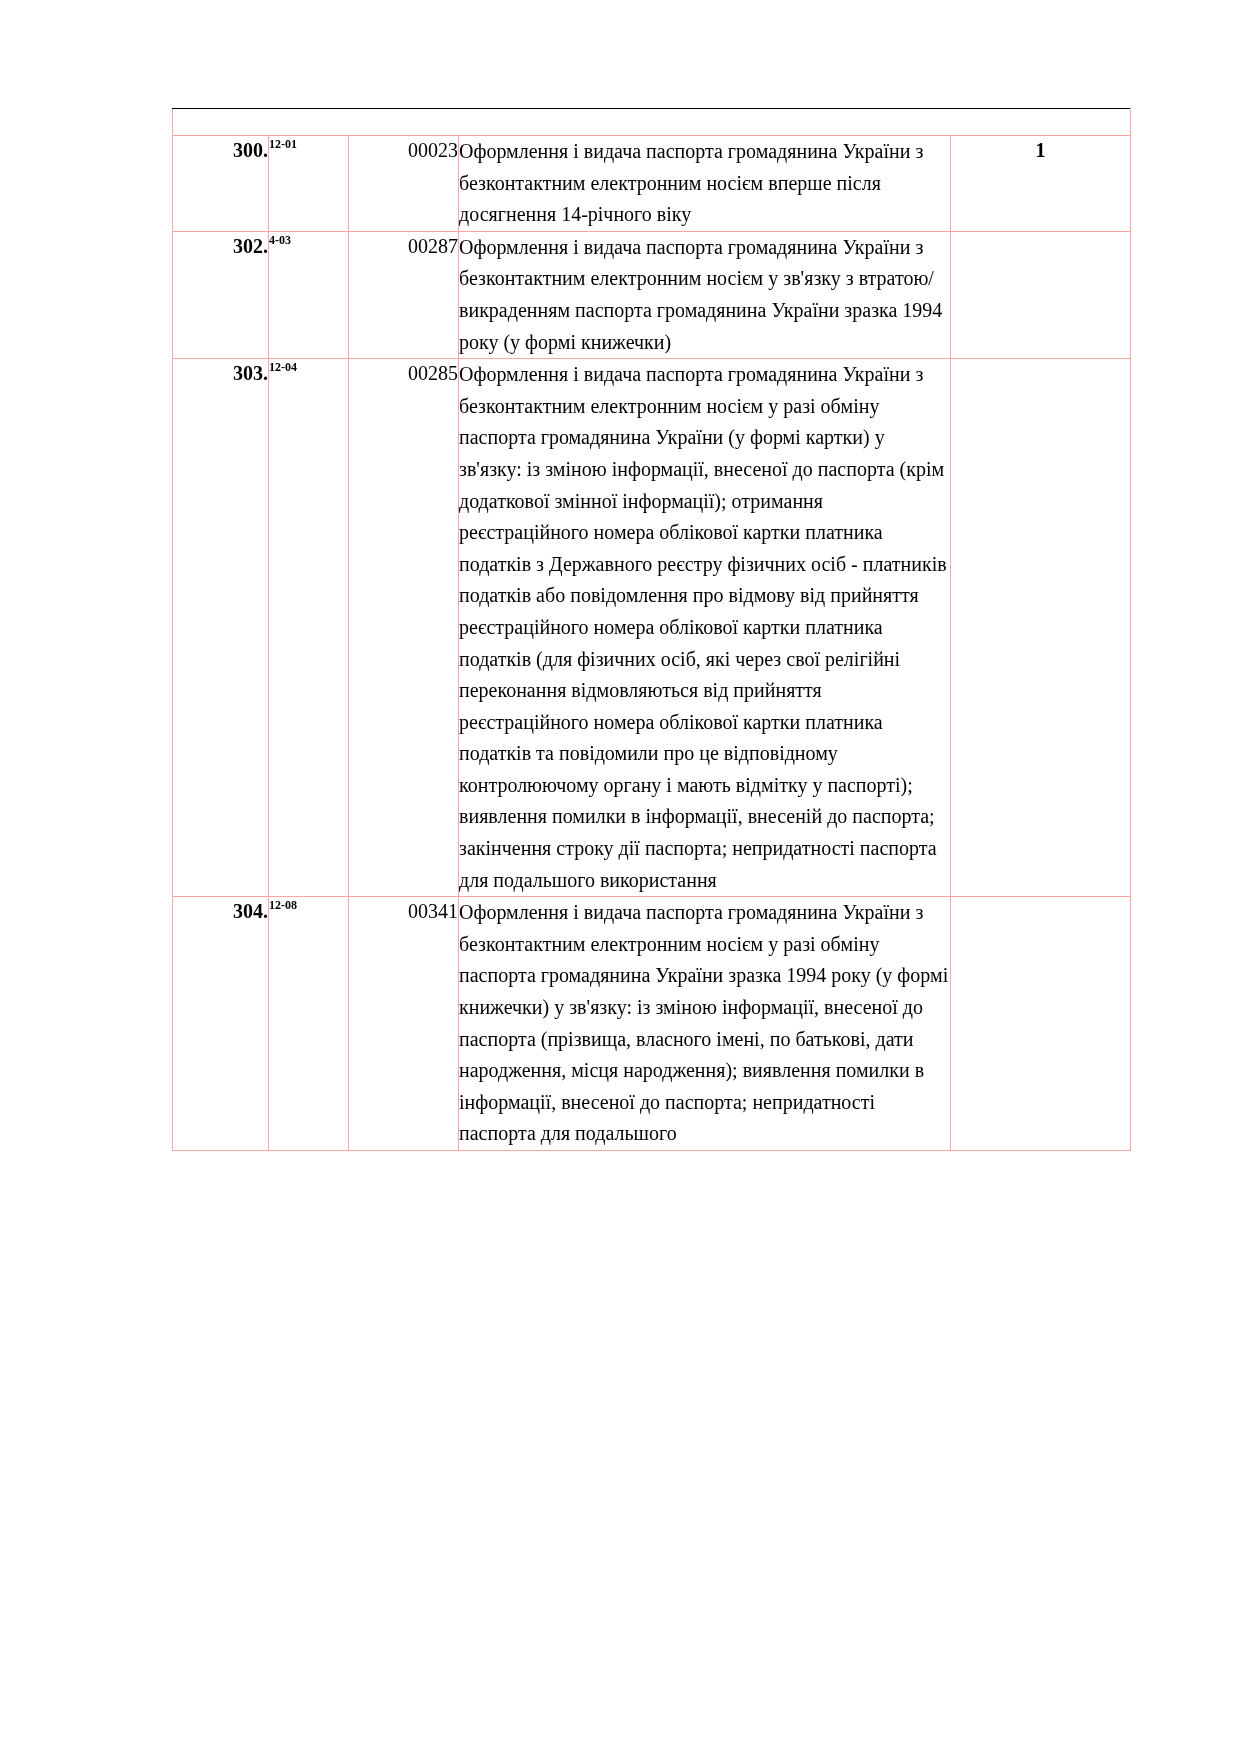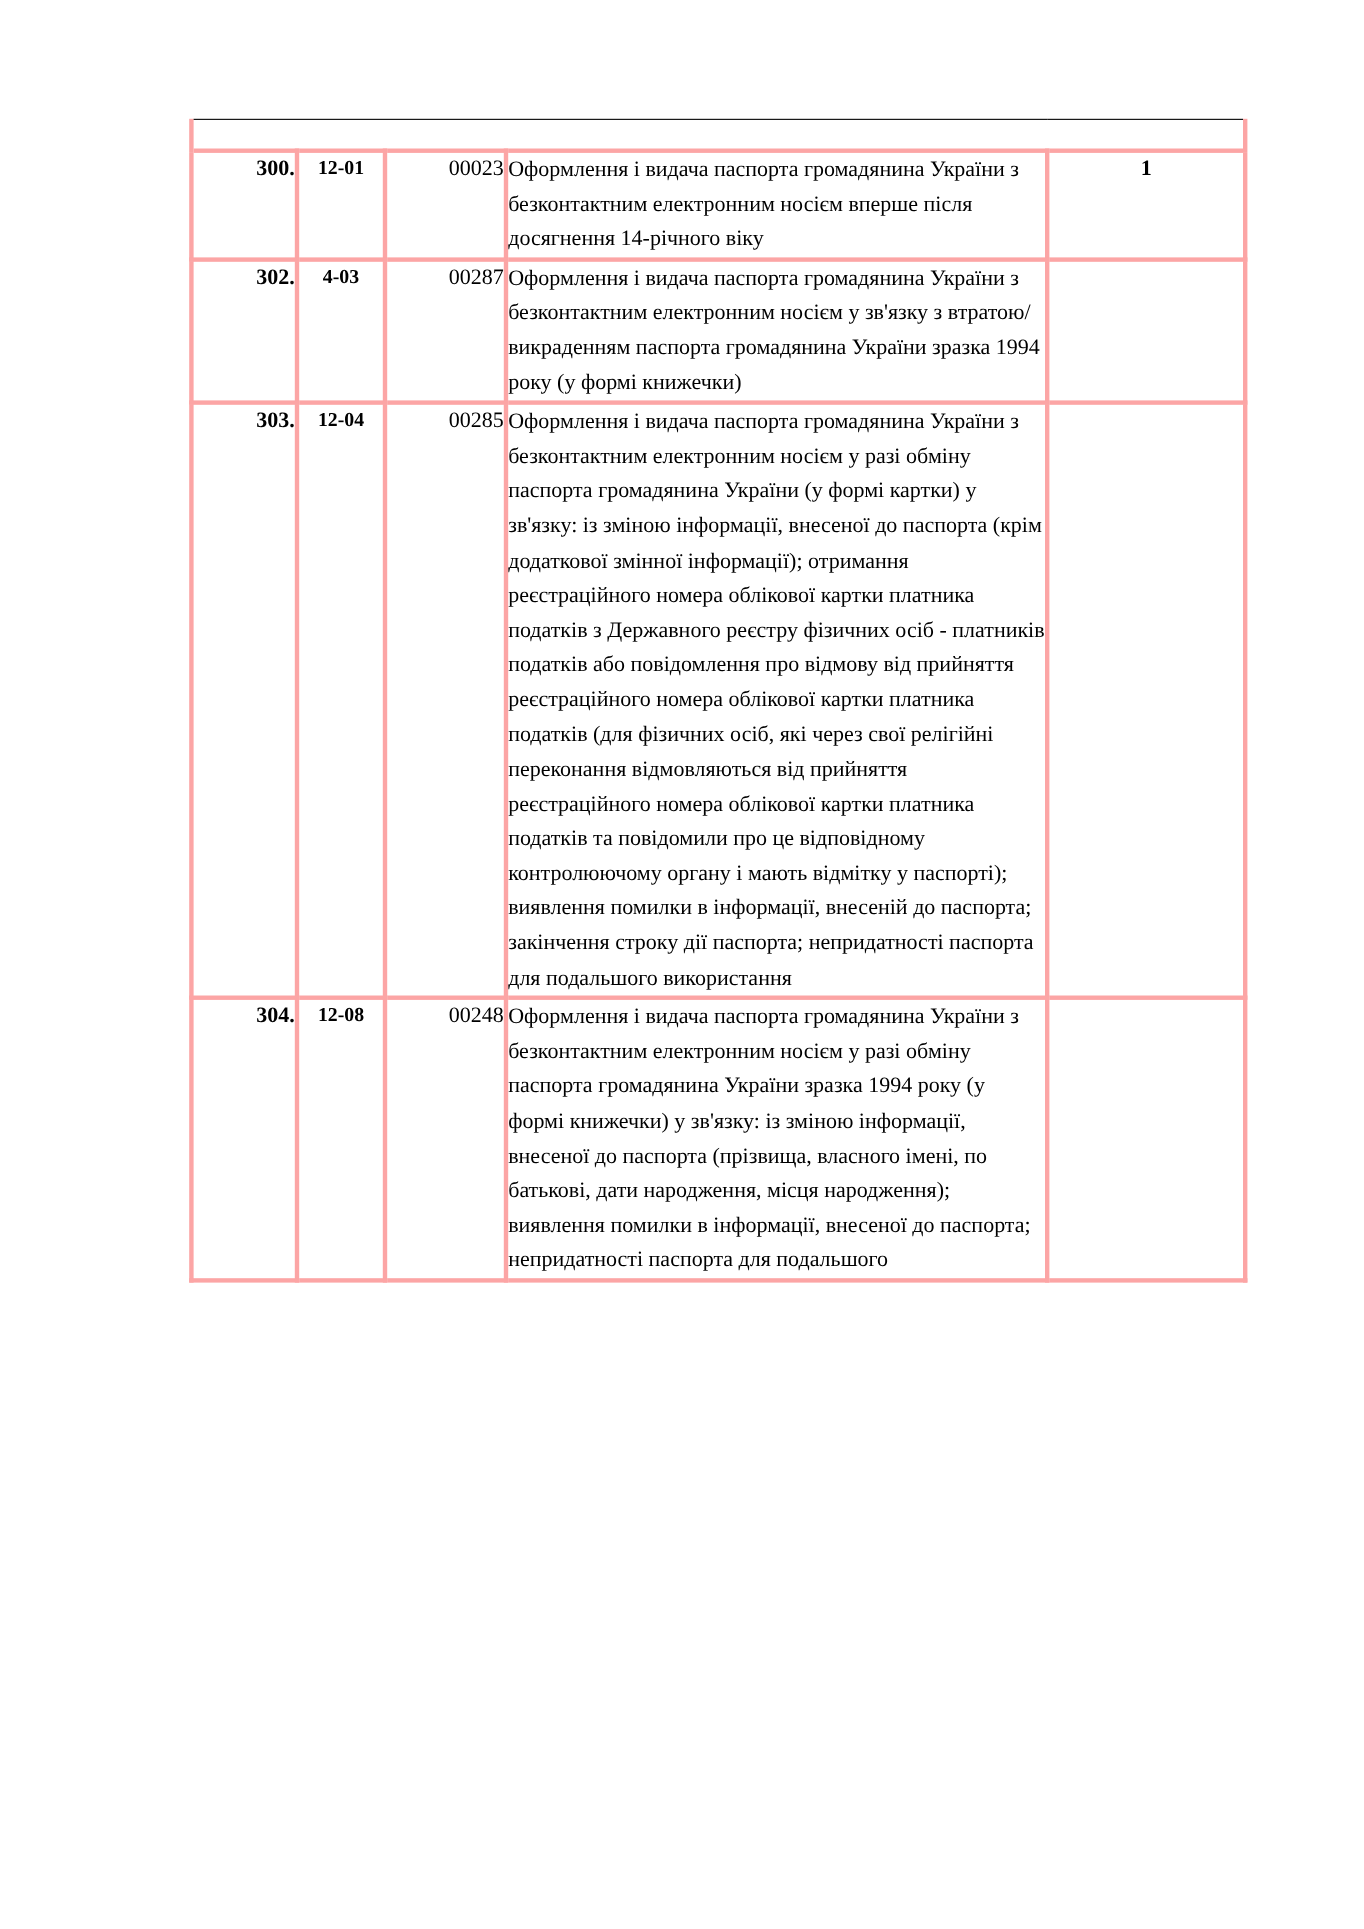--- a/index.html
+++ b/index.html
@@ -27,7 +27,7 @@
     table-layout: fixed;
   }
   table.doc-table td {
-    border: 4px solid #fca5a5;
+    border: 1px solid #fca5a5;
     vertical-align: top;
     padding: 0;
   }

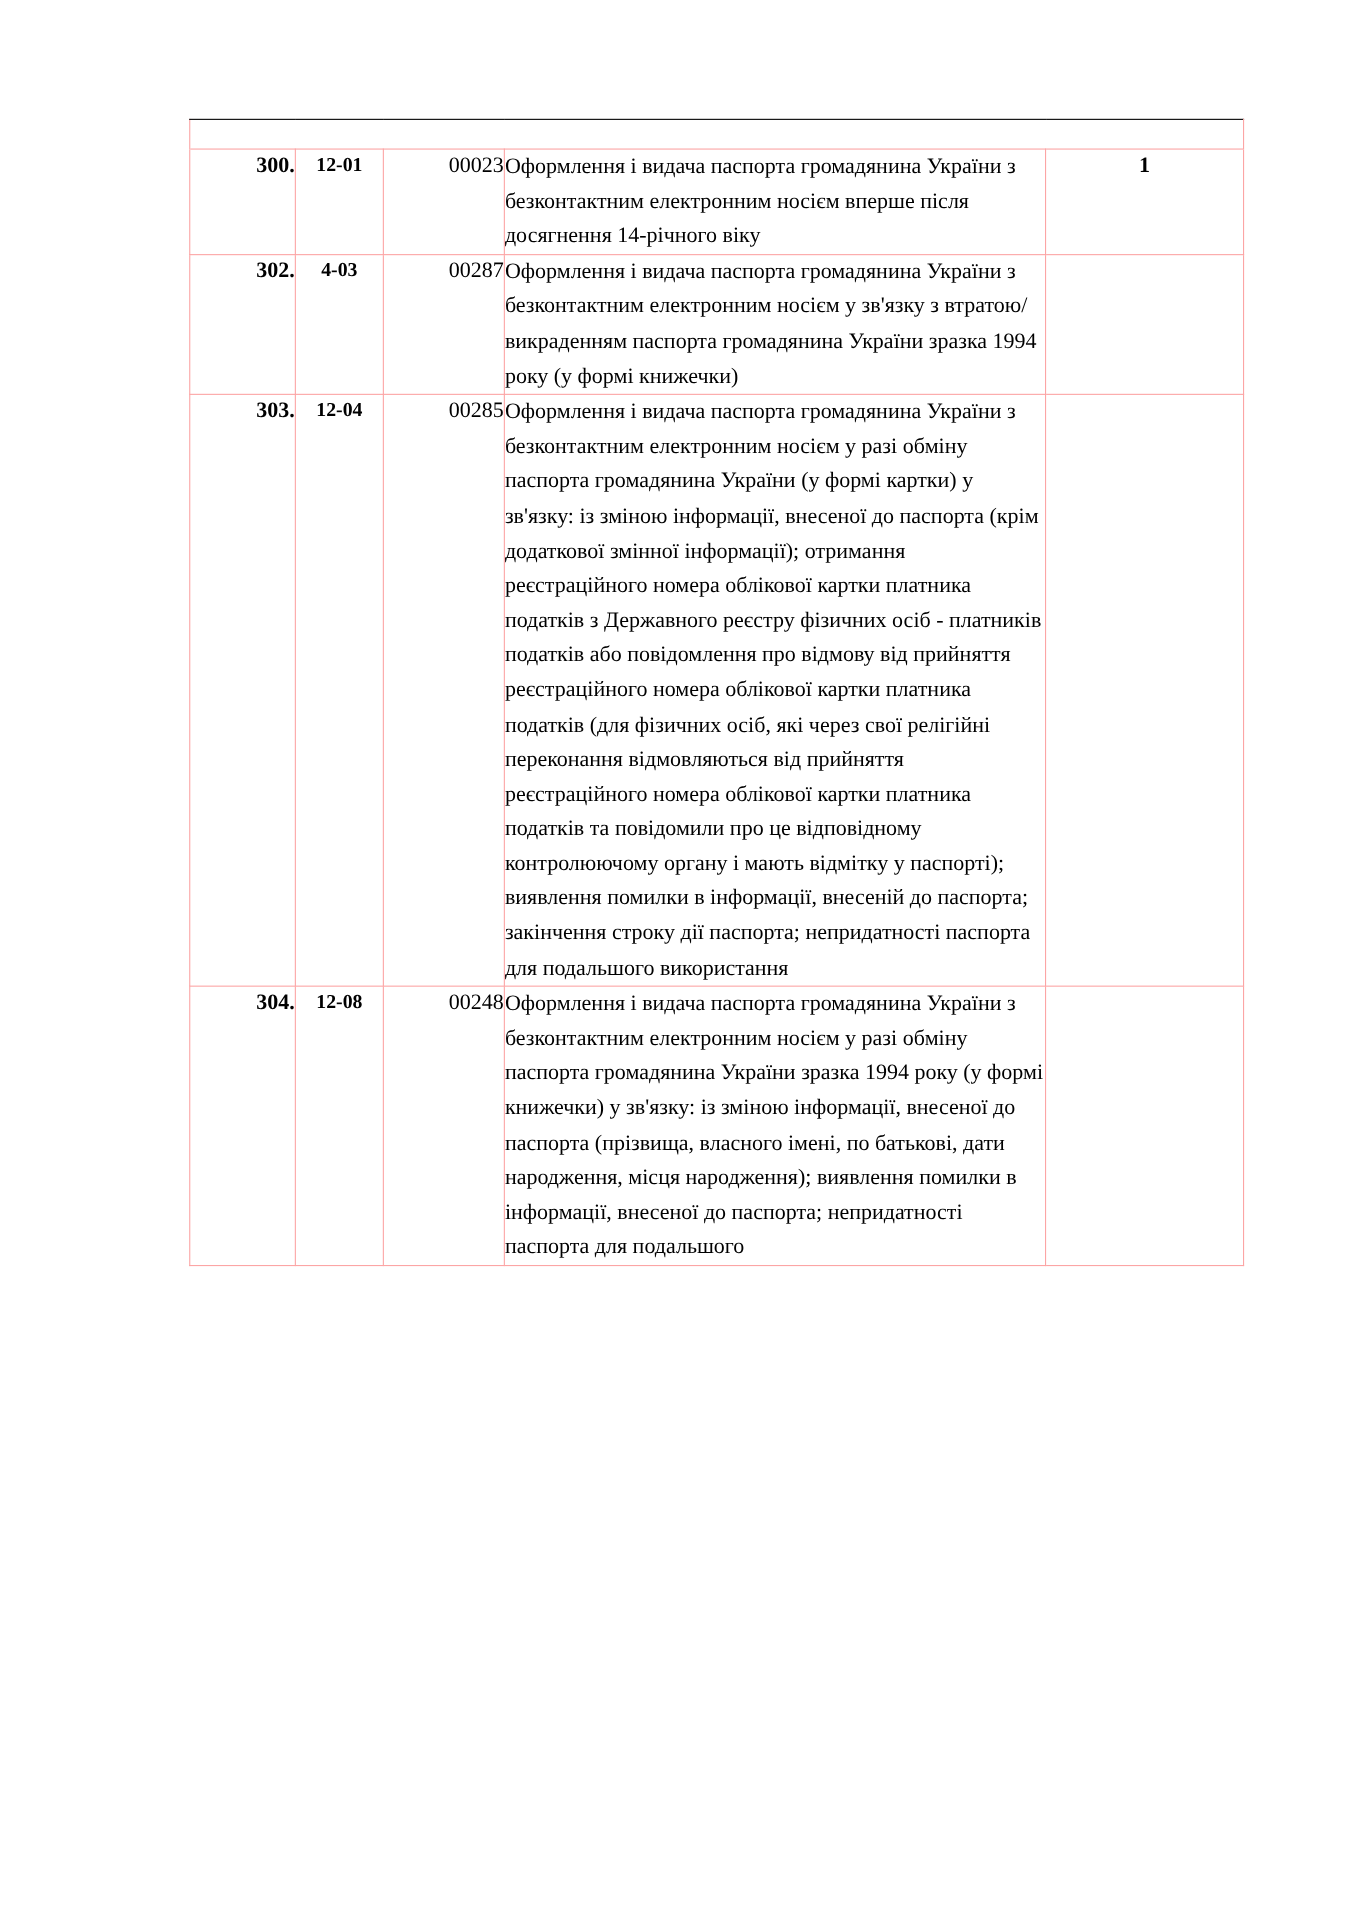--- a/index.html
+++ b/index.html
@@ -61,9 +61,9 @@
     line-height: 1.45;
   }
   td.code {
-    text-align: center;
+    text-align: left;
     font-weight: bold;
-    font-size: 18px;
+    font-size: 12px;
     padding: 12px 4px 10px 4px;
     line-height: 1.45;
   }

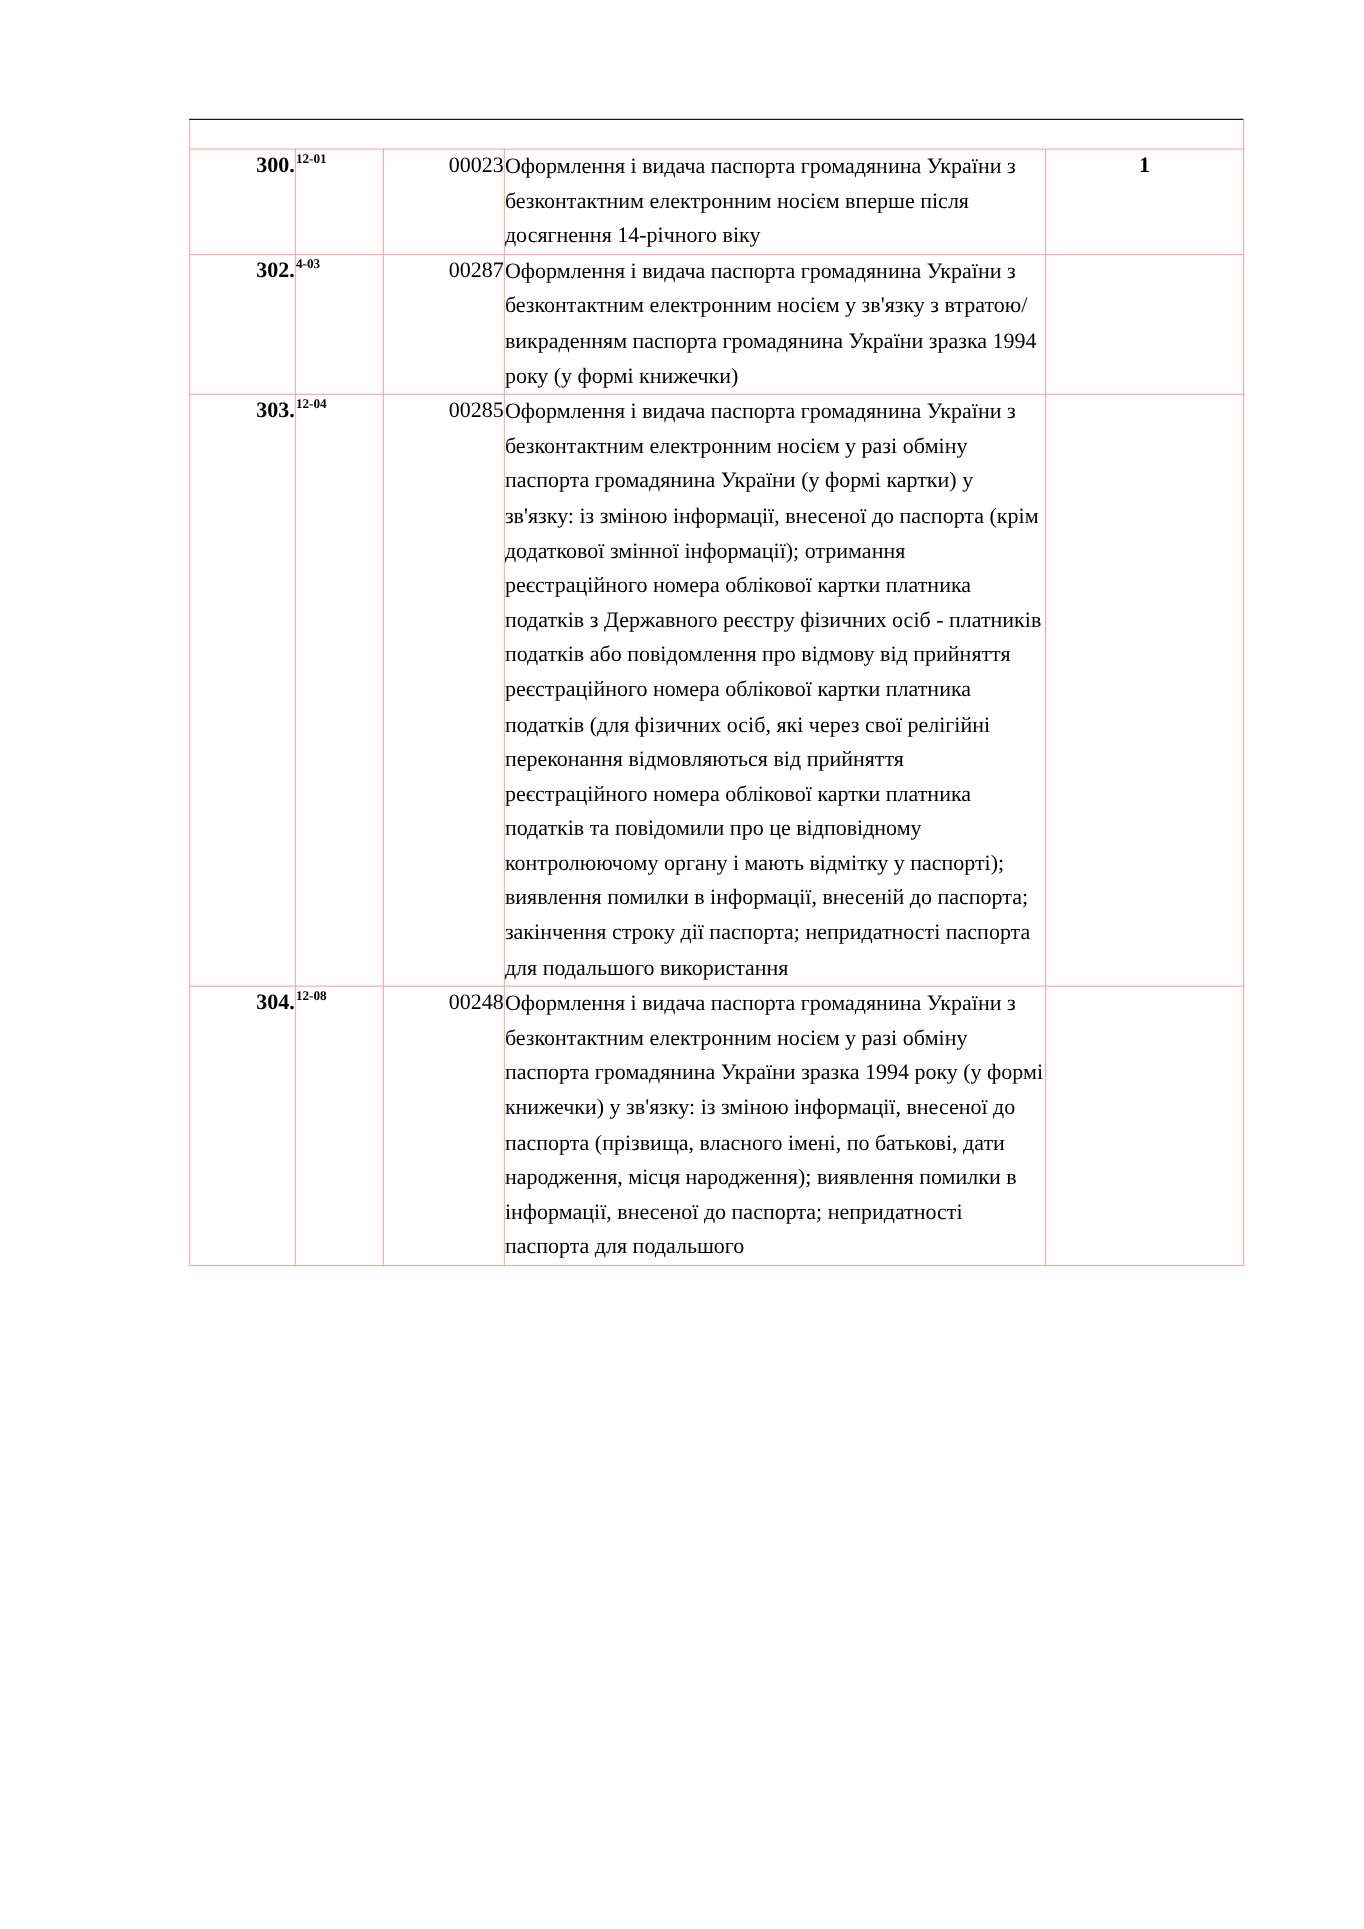--- a/index.html
+++ b/index.html
@@ -139,7 +139,7 @@
       <tr class="cut">
         <td class="num">304.</td>
         <td class="code">12-08</td>
-        <td class="id">00248</td>
+        <td class="id">00341</td>
         <td class="name">Оформлення і видача паспорта громадянина України з безконтактним електронним носієм у разі обміну паспорта громадянина України зразка 1994 року (у формі книжечки) у зв'язку: із зміною інформації, внесеної до паспорта (прізвища, власного імені, по батькові, дати народження, місця народження); виявлення помилки в інформації, внесеної до паспорта; непридатності паспорта для подальшого</td>
         <td class="qty"></td>
       </tr>

